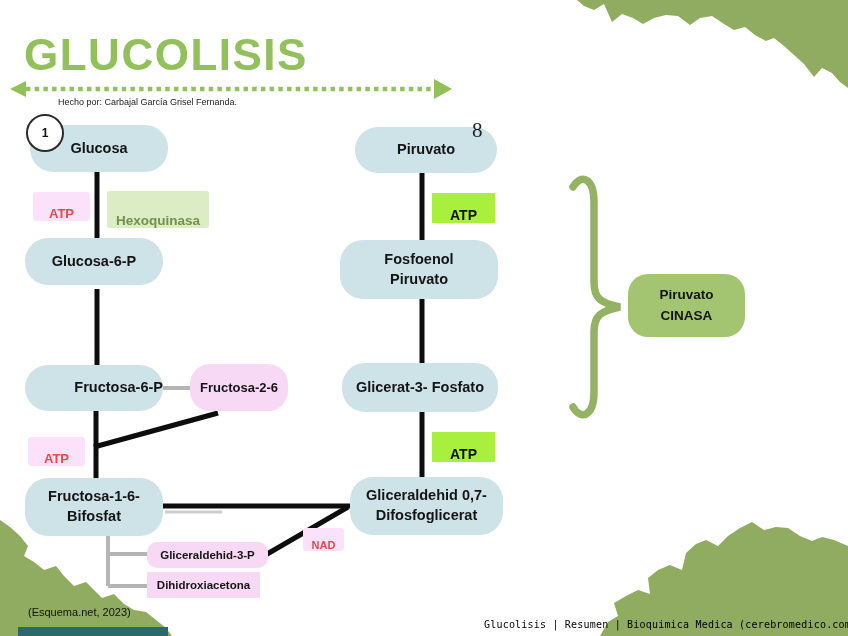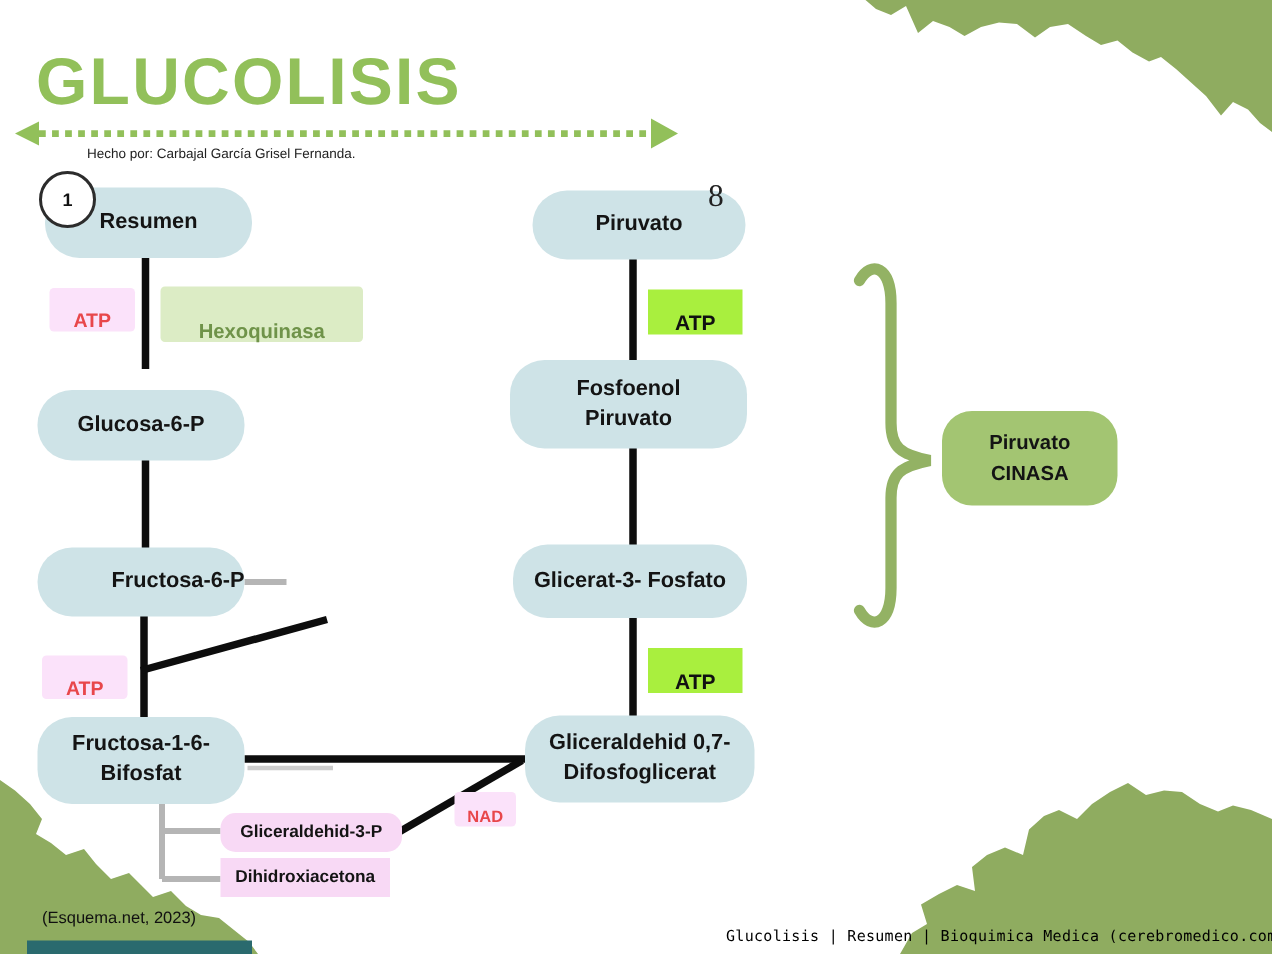--- a/index.html
+++ b/index.html
@@ -115,7 +115,7 @@
   <div id="page-number">8</div>
 
   <div class="node blue" id="box-glucosa">
-    <span>Resumen</span>
+    <span>Glucosa</span>
   </div>
   <div class="node blue" id="box-glucosa6p">
     <span>Glucosa-6-P</span>

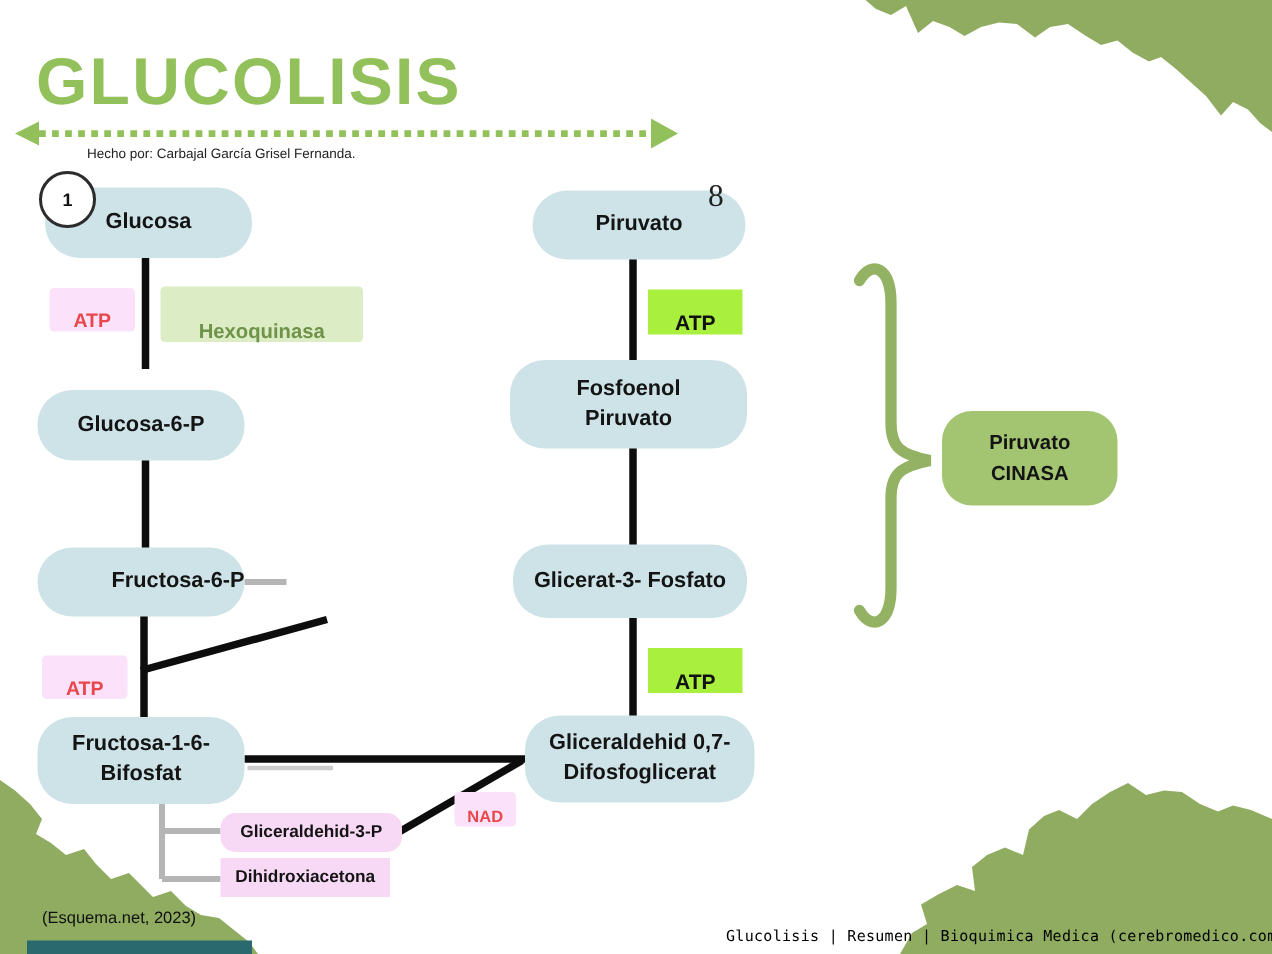--- a/index.html
+++ b/index.html
@@ -48,7 +48,7 @@
   .pinktag  { background:#fbe2fa; color:#e8474b; }
   .greentag { background:#a9ef3e; color:#111111; border-radius:0; }
   #tag-atp1 { left:33px;  top:192px; width:57px;  height:29px; font-size:13px; }
-  #tag-hexo { left:107px; top:191px; width:135px; height:37px; background:#dcecc5; color:#6f9349; font-size:13.5px; }
+  #tag-hexo { left:107px; top:191px; width:102px; height:37px; background:#dcecc5; color:#6f9349; font-size:13.5px; }
   #tag-atp2 { left:28px;  top:437px; width:57px;  height:29px; font-size:13px; }
   #tag-atp3 { left:432px; top:193px; width:63px;  height:30px; font-size:14px; }
   #tag-atp4 { left:432px; top:432px; width:63px;  height:30px; font-size:14px; }

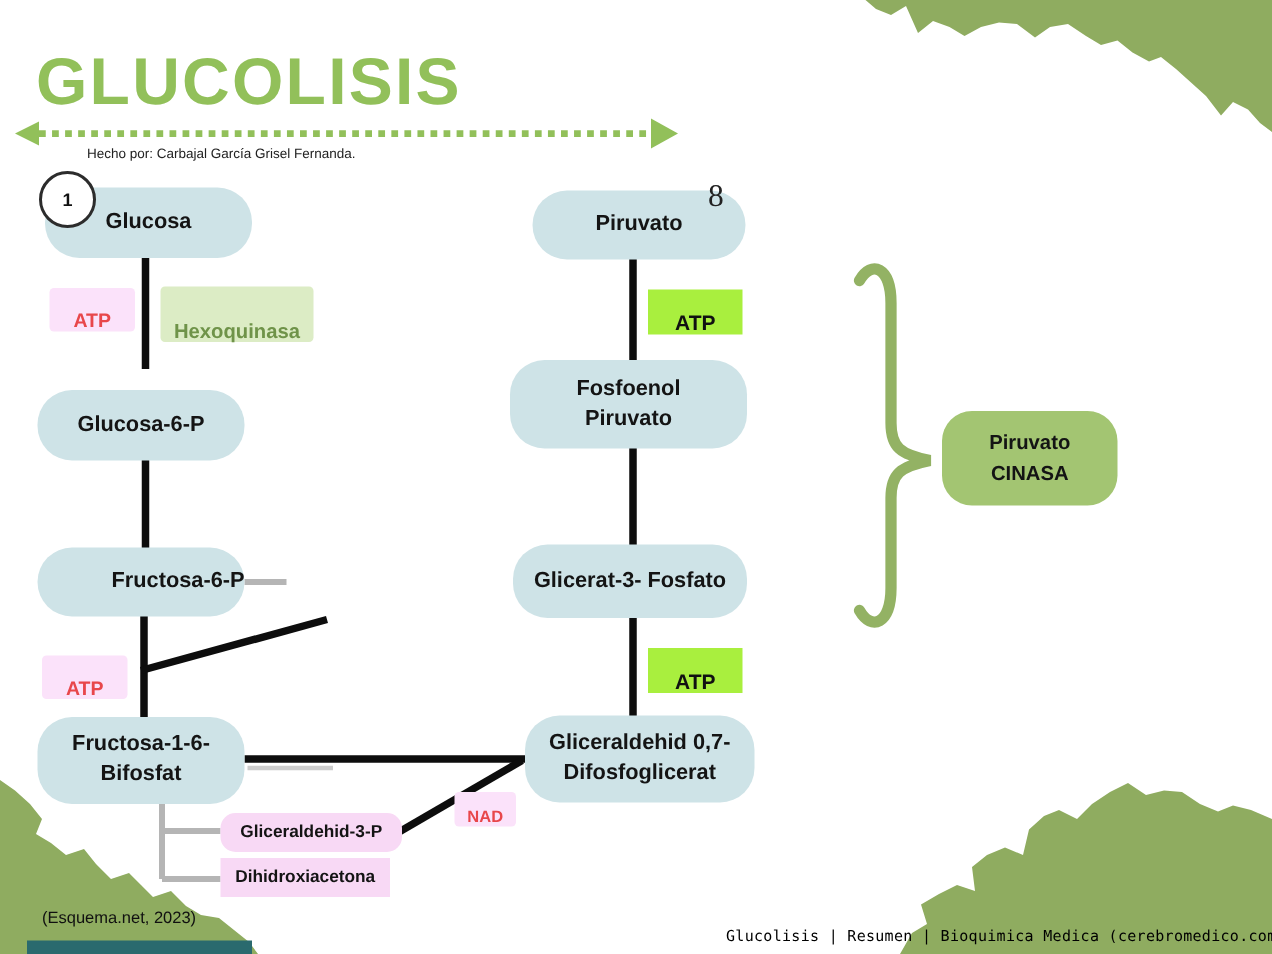--- a/index.html
+++ b/index.html
@@ -27,7 +27,7 @@
   .pinkbox { background:#f8d9f5; }
 
   #box-glucosa    { left:30px;  top:125px; width:138px; height:47px; }
-  #box-glucosa6p  { left:25px;  top:260px; width:138px; height:47px; }
+  #box-glucosa6p  { left:25px;  top:238px; width:138px; height:47px; }
   #box-fructosa6p { left:25px;  top:365px; width:138px; height:46px;align-items:flex-end; }
   #box-fructosa16 { left:25px;  top:478px; width:138px; height:58px; }
   #box-piruvato   { left:355px; top:127px; width:142px; height:46px; }

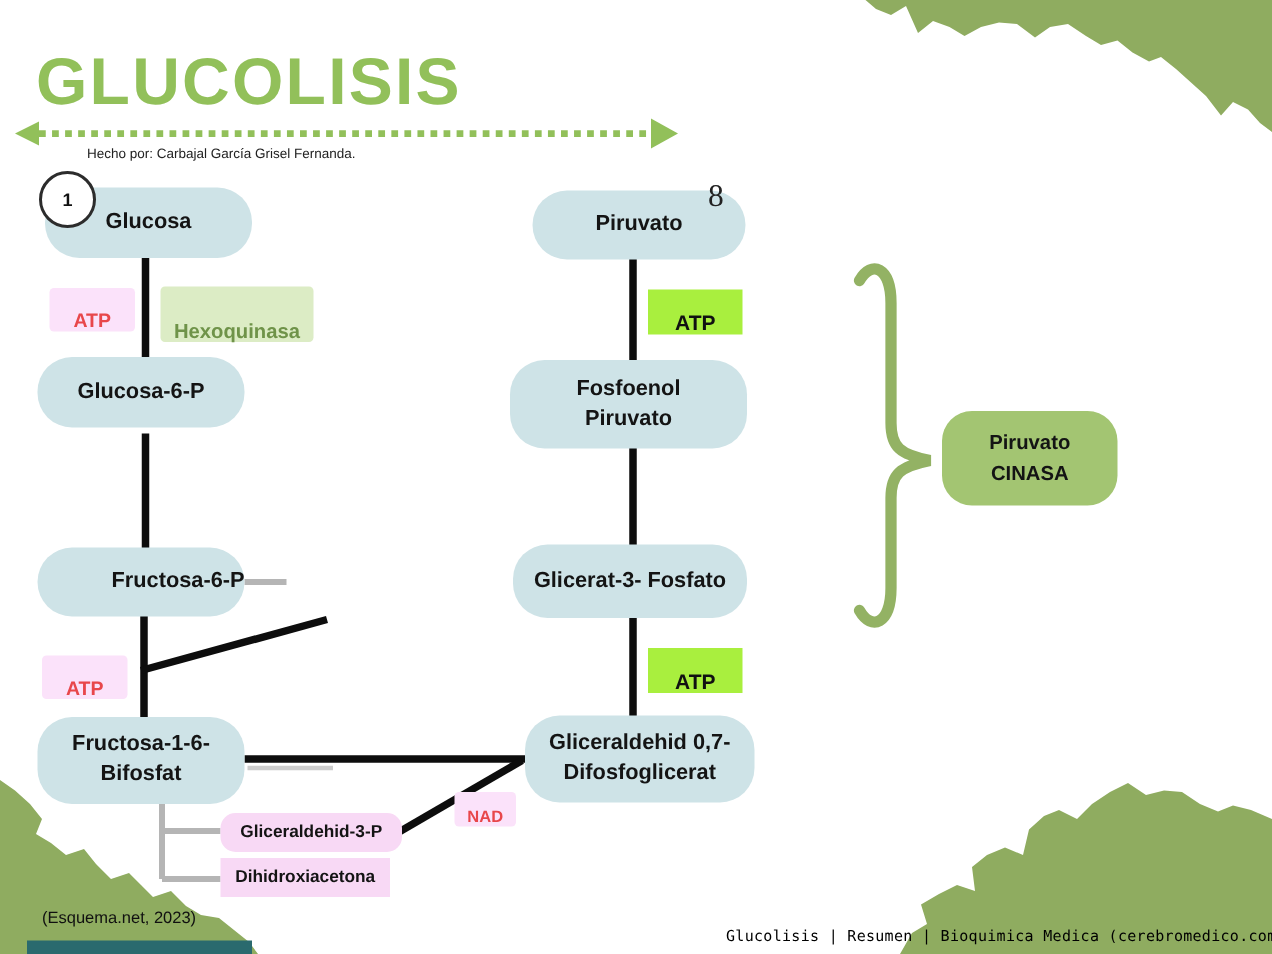--- a/index.html
+++ b/index.html
@@ -127,6 +127,9 @@
     <span>Fructosa-1-6-</span>
     <span>Bifosfat</span>
   </div>
+  <div class="node pinkbox" id="box-fructosa26">
+    <span>Fructosa-2-6</span>
+  </div>
   <div class="node pinkbox" id="box-glicer3p">
     <span>Gliceraldehid-3-P</span>
   </div>

